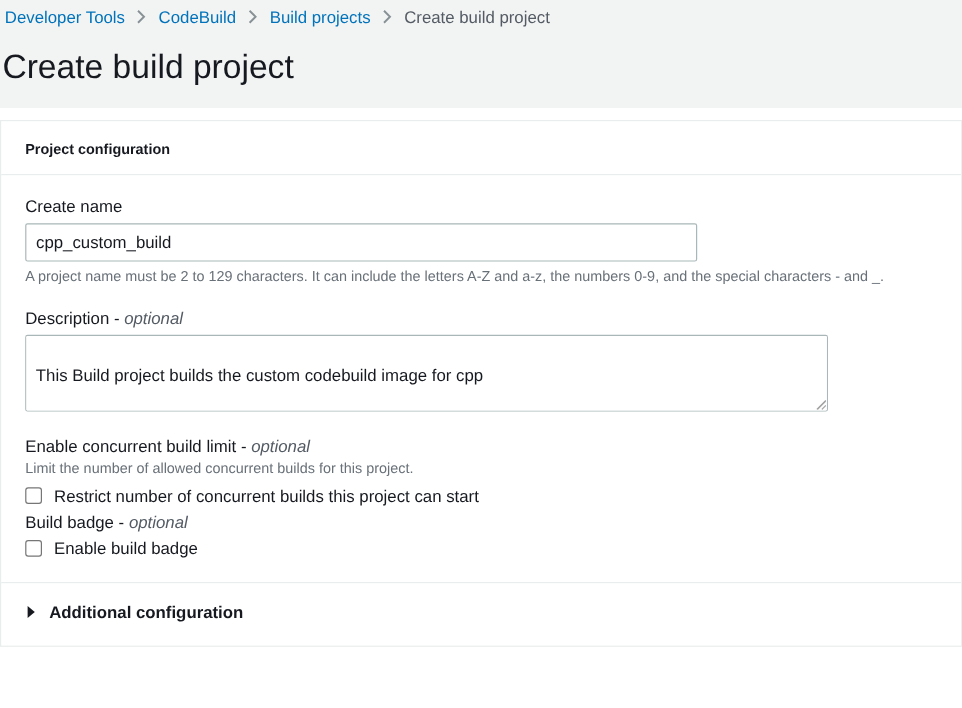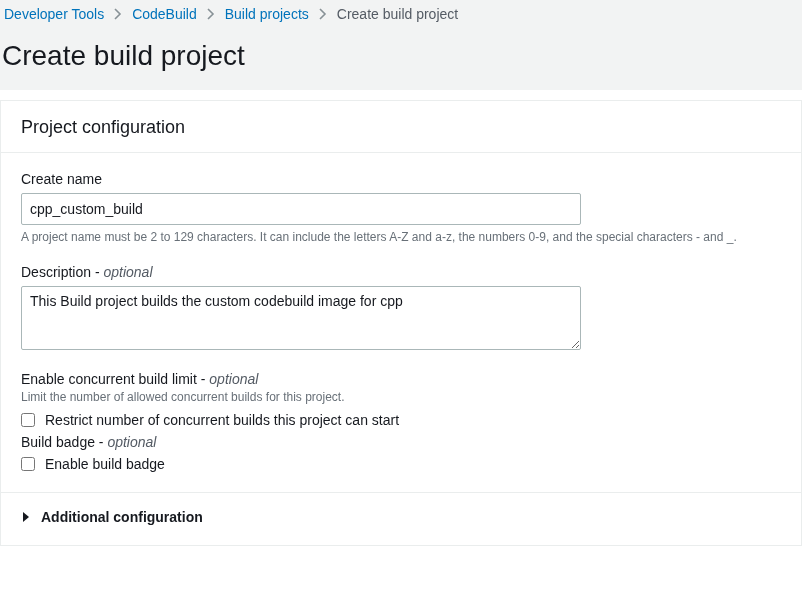--- a/index.html
+++ b/index.html
@@ -41,7 +41,7 @@
       padding: 16px 20px 14px 20px;
       border-bottom: 1px solid #eaeded;
     }
-    .panel-header h2 { font-size: 18px; font-weight: 400; color: #16191f; }
+    .panel-header h2 { font-size: 12px; font-weight: 700; color: #16191f; }
     .panel-body { padding: 18px 20px; }
     .form-group { margin-bottom: 18px; }
     .form-label { font-size: 14px; color: #16191f; margin-bottom: 6px; display: block; }

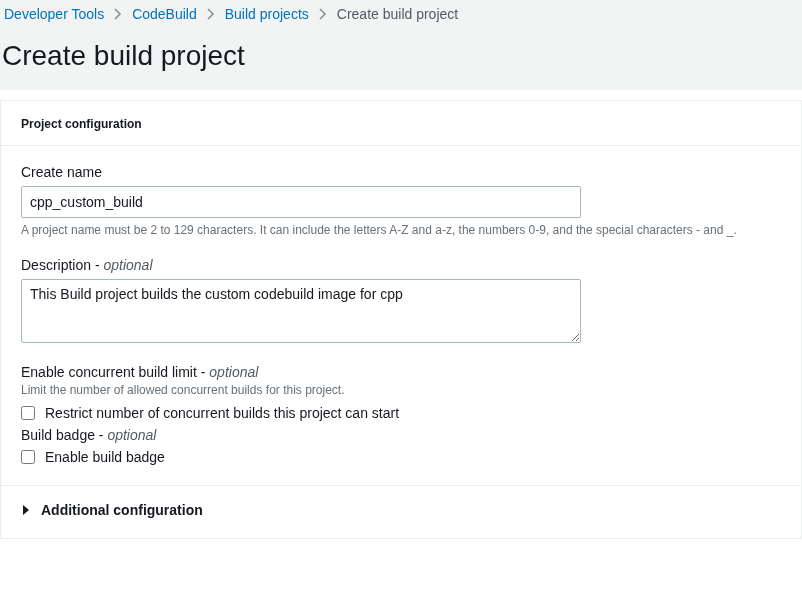--- a/index.html
+++ b/index.html
@@ -59,10 +59,10 @@
       font-family: inherit;
     }
     .textarea {
-      width: 560px;
+      width: 669px;
       max-width: 100%;
       height: 64px;
-      padding: 6px 8px;
+      padding: 24px 8px;
       font-size: 14px;
       border: 1px solid #aab7b8;
       border-radius: 2px;

